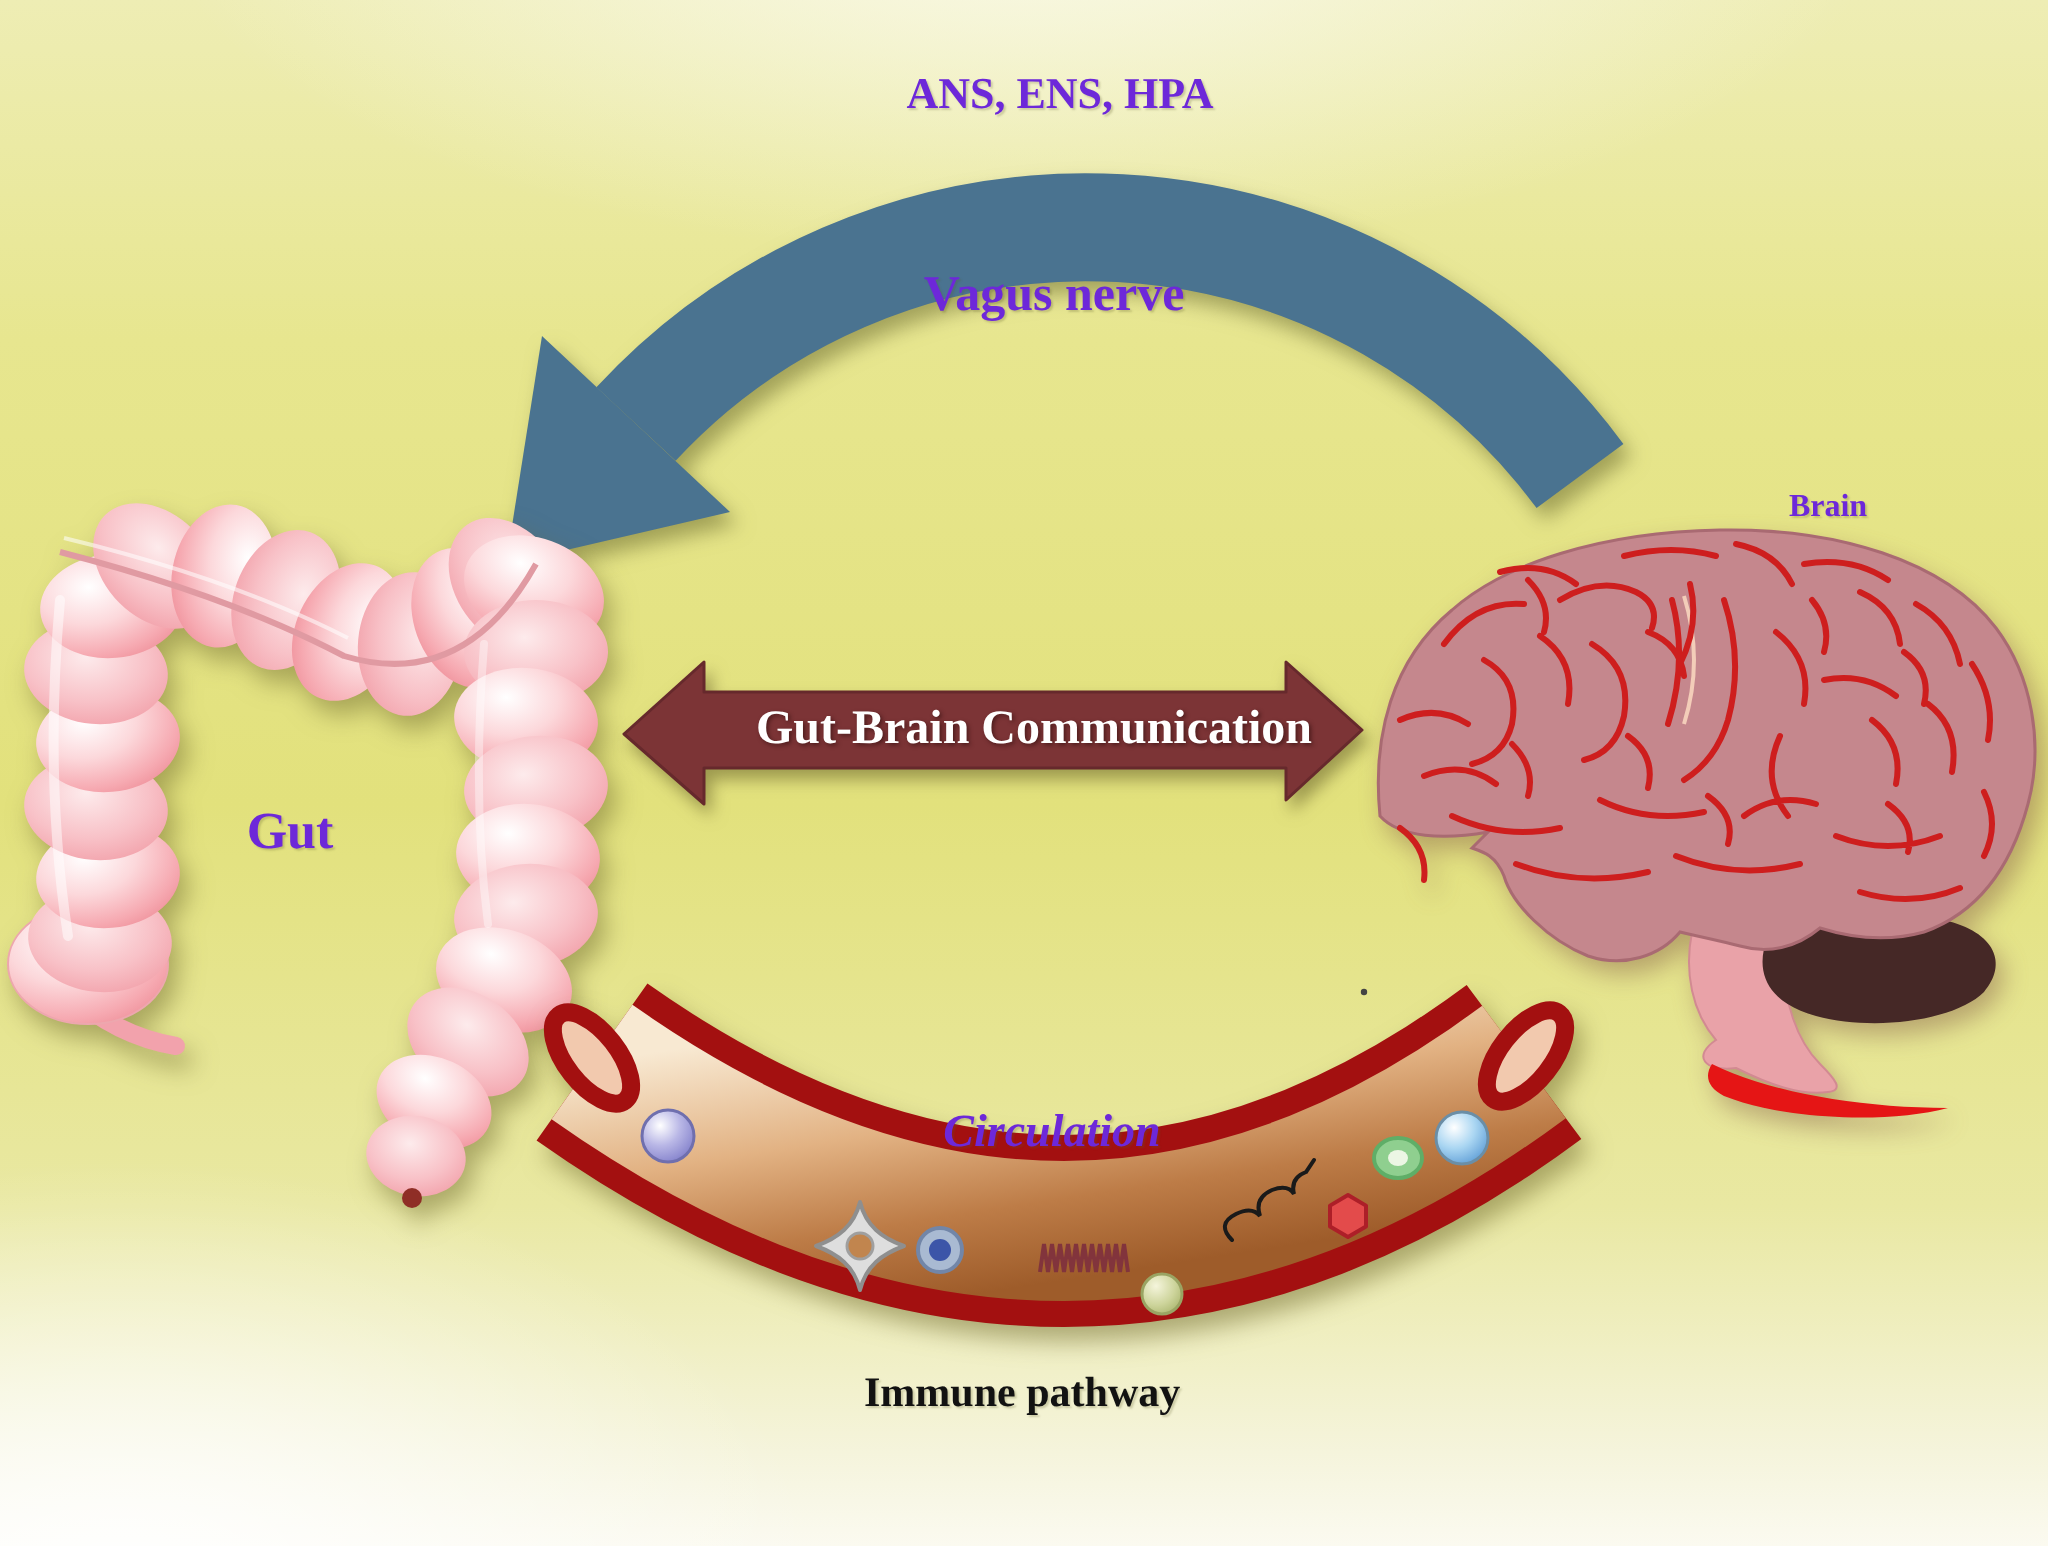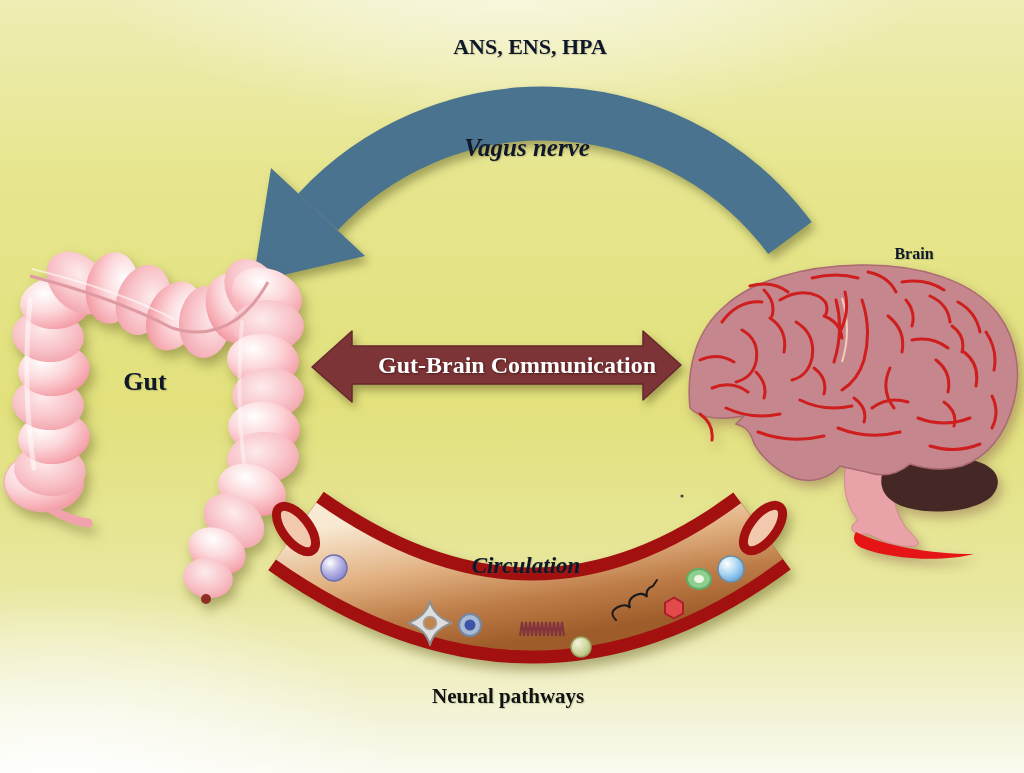--- a/index.html
+++ b/index.html
@@ -14,7 +14,7 @@
   .canvas{position:absolute;inset:0;}
   svg{position:absolute;left:0;top:0;}
   .label{
-    position:absolute;font-weight:bold;color:#0f172a;white-space:nowrap;
+    position:absolute;font-weight:bold;color:#6d28d9;white-space:nowrap;
     transform:translate(-50%,-50%);text-shadow:1px 1px 1px rgba(90,90,40,.25);
   }
   .lbl-top{font-size:22px;}

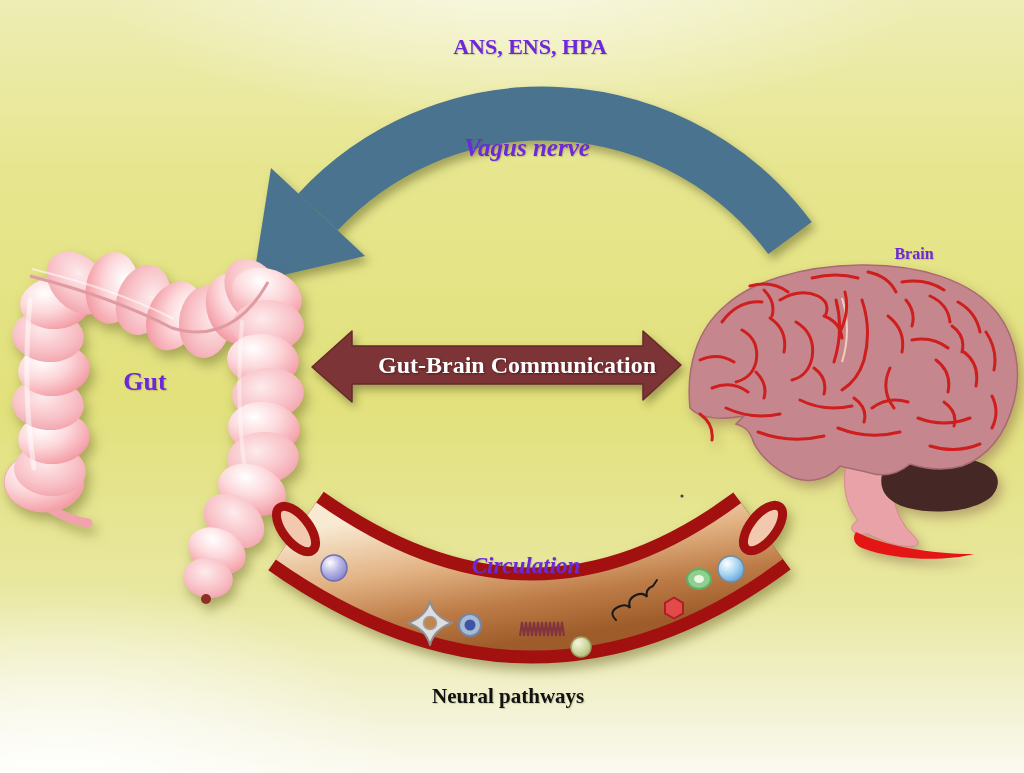--- a/index.html
+++ b/index.html
@@ -18,7 +18,7 @@
     transform:translate(-50%,-50%);text-shadow:1px 1px 1px rgba(90,90,40,.25);
   }
   .lbl-top{font-size:22px;}
-  .lbl-vagus{font-size:25px;font-style:italic;}
+  .lbl-vagus{font-size:25px;}
   .lbl-brain{font-size:16px;}
   .lbl-gut{font-size:26px;}
   .lbl-circ{font-size:23px;}

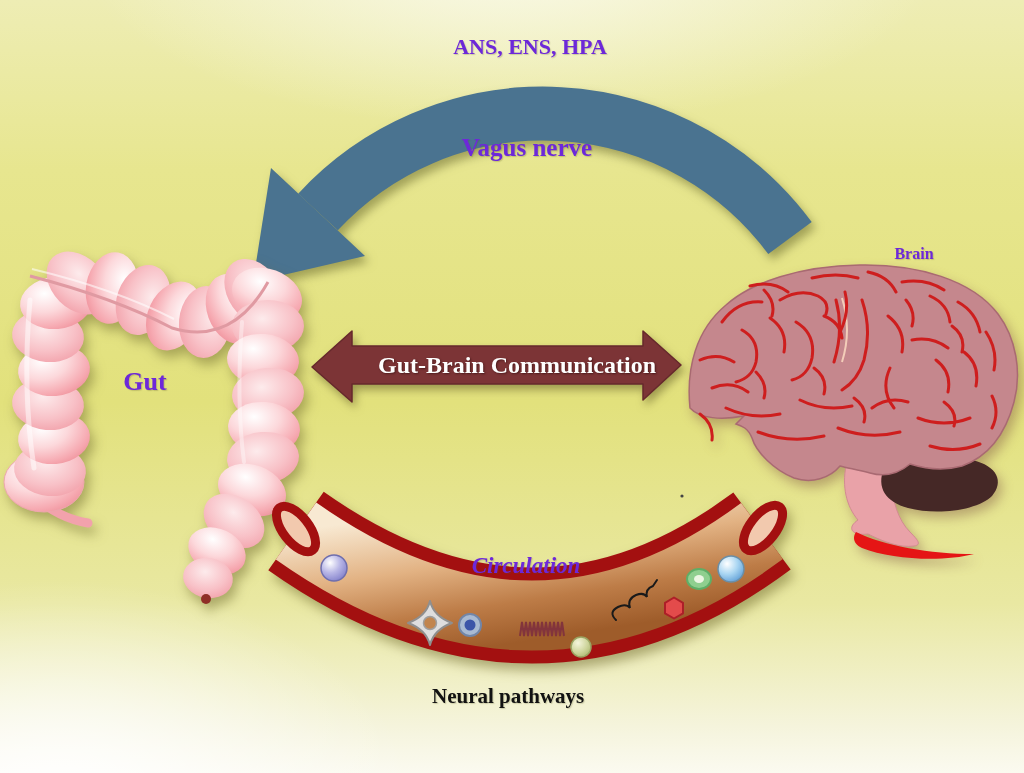--- a/index.html
+++ b/index.html
@@ -183,7 +183,7 @@
   <div class="label lbl-top" style="left:530px;top:47px;">ANS, ENS, HPA</div>
   <div class="label lbl-vagus" style="left:527px;top:148px;">Vagus nerve</div>
   <div class="label lbl-brain" style="left:914px;top:254px;">Brain</div>
-  <div class="label lbl-gut" style="left:145px;top:382px;text-align:center;">Gut</div>
+  <div class="label lbl-gut" style="left:145px;top:416px;text-align:center;">Gut</div>
   <div class="label lbl-arrow" style="left:497px;top:365px;margin-left:20px;">Gut-Brain Communication</div>
   <div class="label lbl-circ" style="left:526px;top:566px;font-style:italic;">Circulation</div>
 

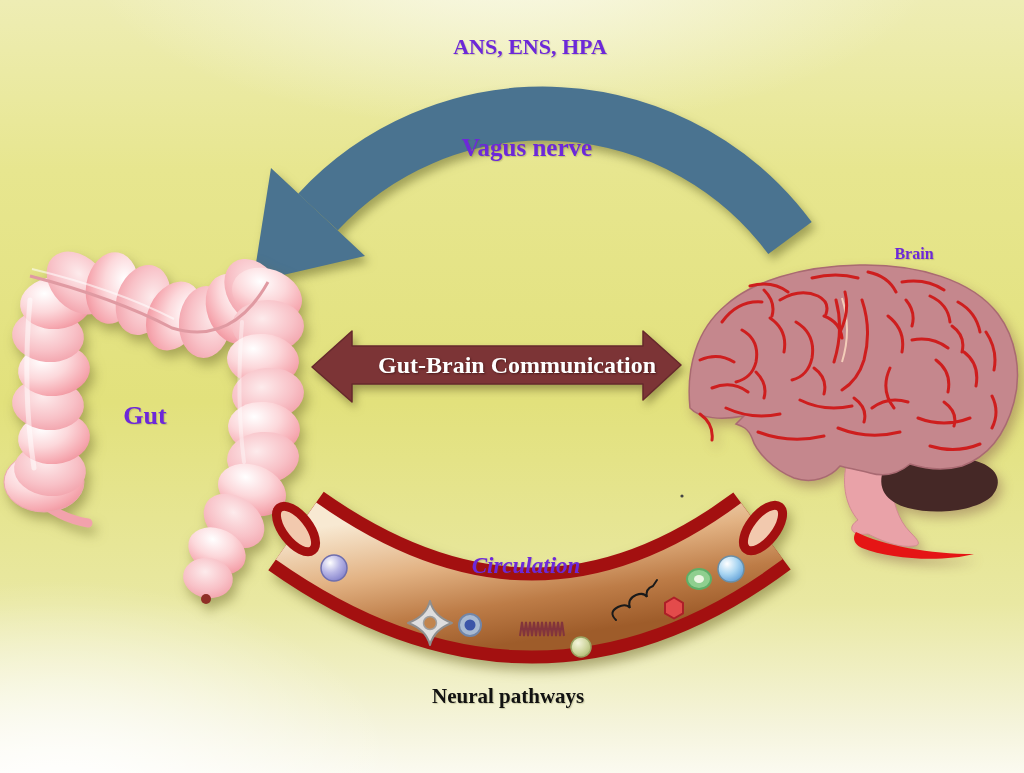--- a/index.html
+++ b/index.html
@@ -188,6 +188,7 @@
   <div class="label lbl-circ" style="left:526px;top:566px;font-style:italic;">Circulation</div>
 
   <div class="pathways">
+    <div>Immune pathway</div>
     <div>Neural pathways</div>
   </div>
 

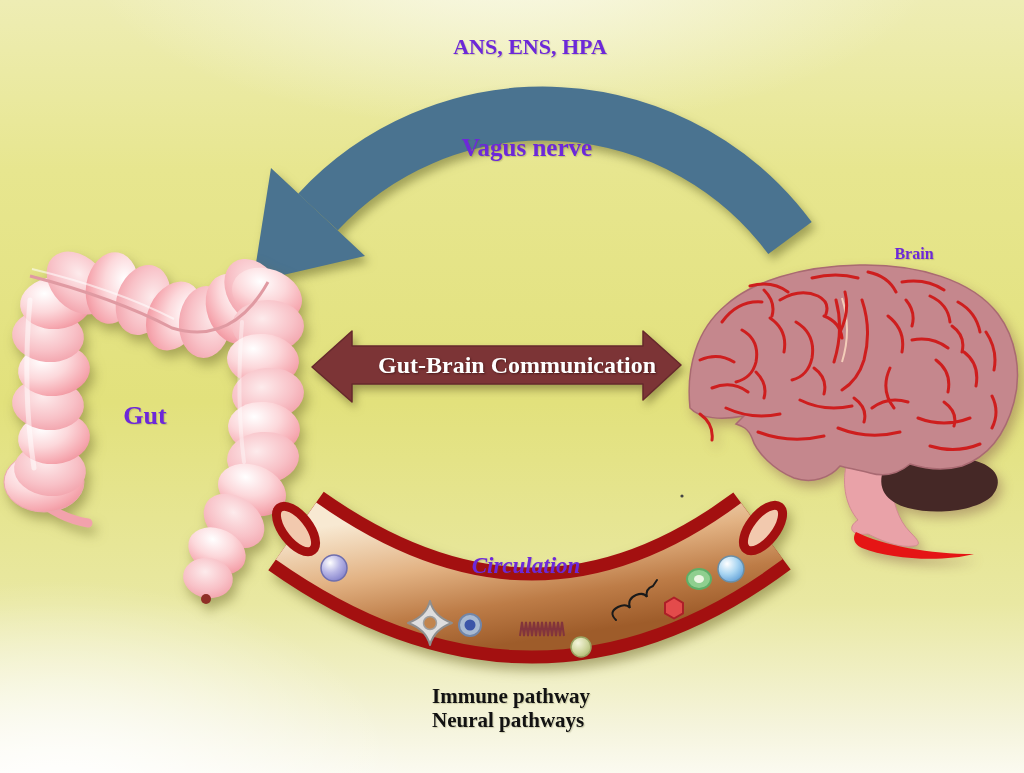--- a/index.html
+++ b/index.html
@@ -189,7 +189,6 @@
 
   <div class="pathways">
     <div>Immune pathway</div>
-    <div>Neural pathways</div>
   </div>
 
 </div>

